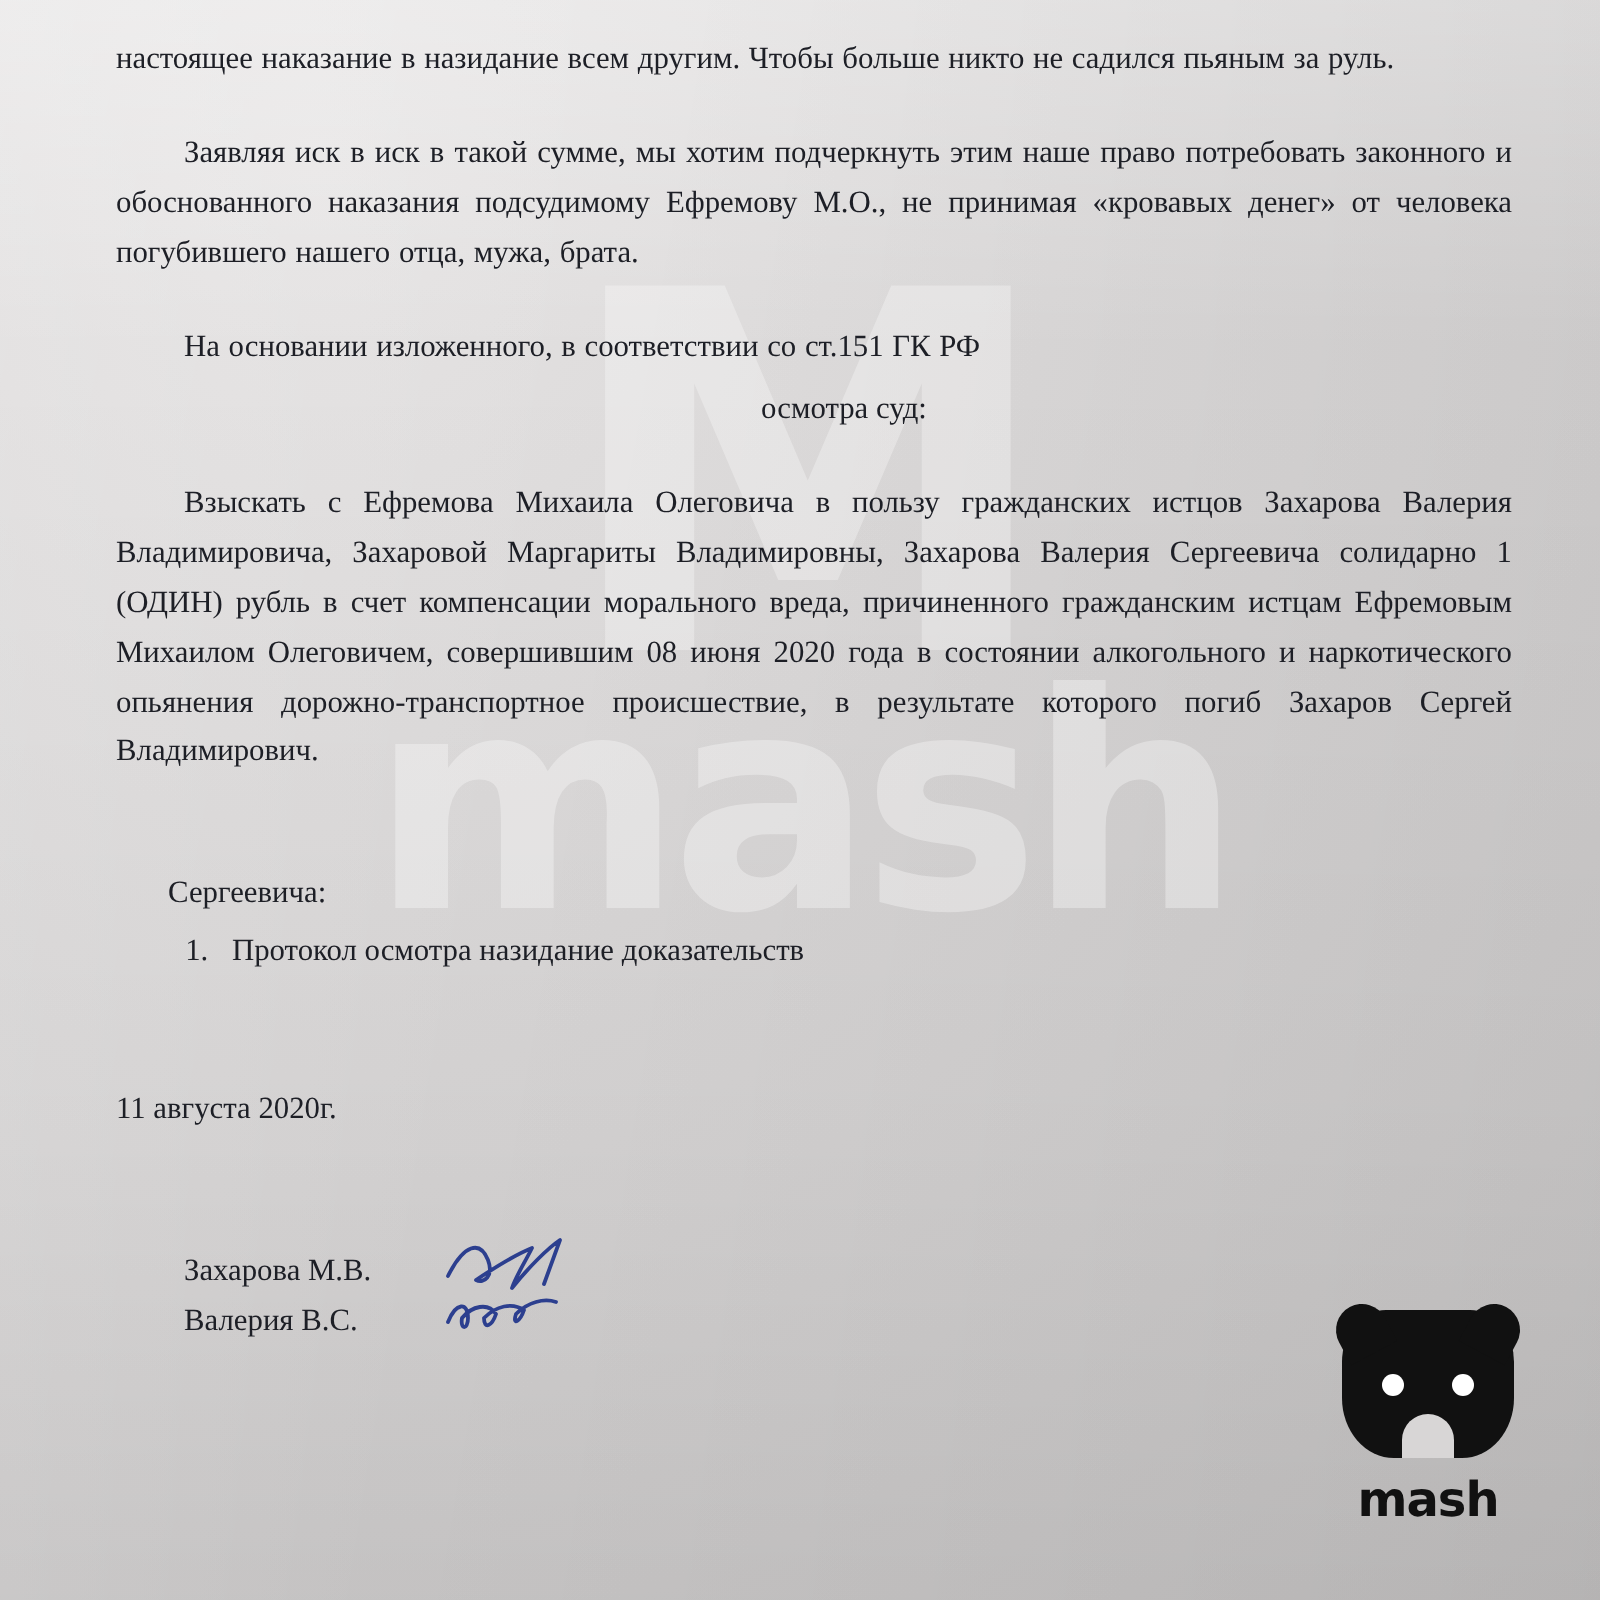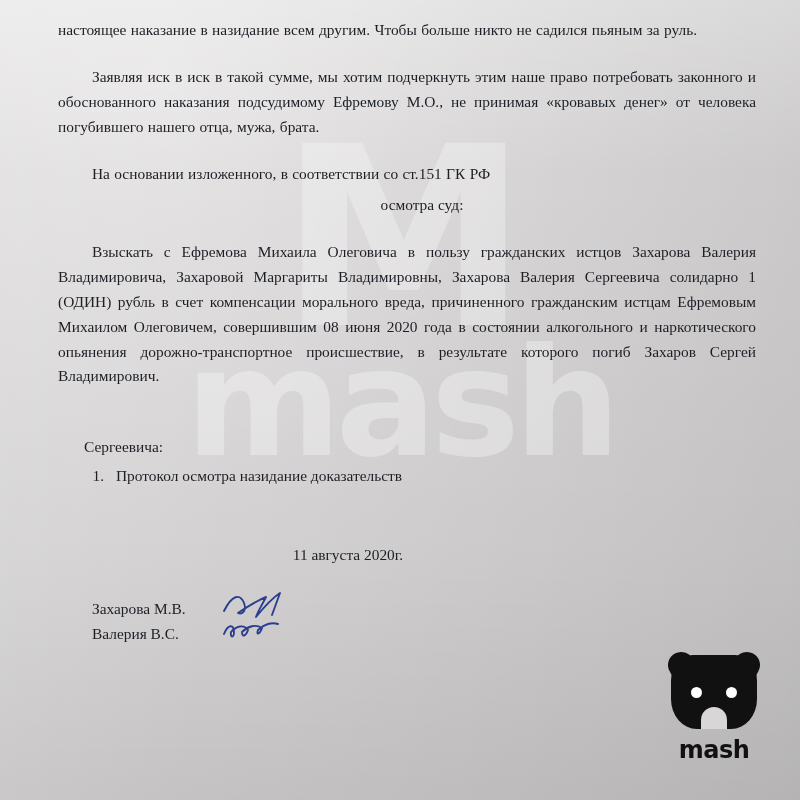--- a/index.html
+++ b/index.html
@@ -106,7 +106,7 @@
 
   .date-line {
     margin-top: 54px;
-    text-align: center;
+    text-align: left;
     padding-right: 118px;
   }
 

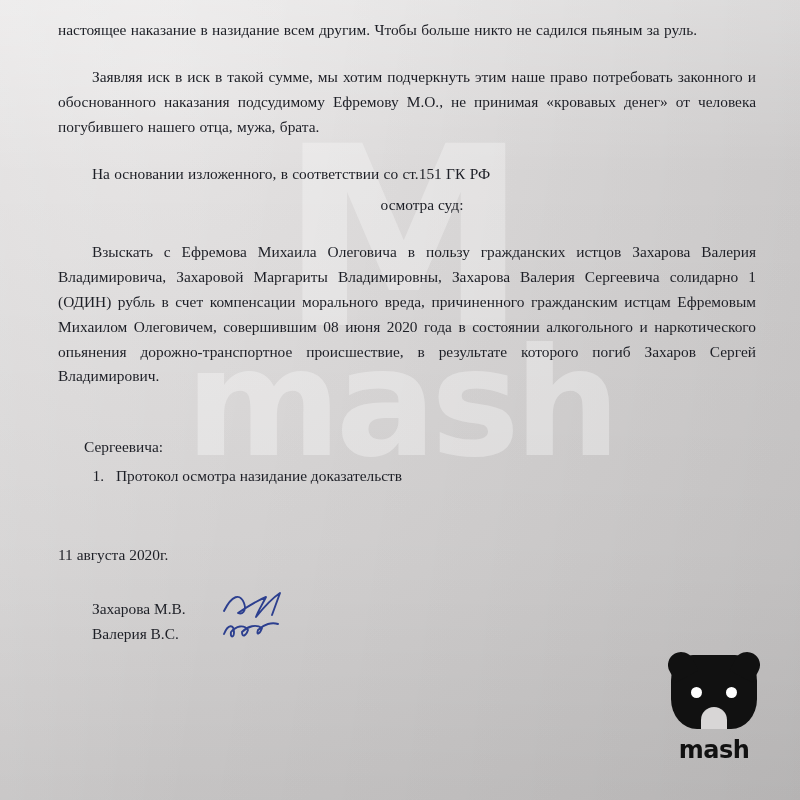--- a/index.html
+++ b/index.html
@@ -111,7 +111,7 @@
   }
 
   .signatures {
-    margin-top: 29px;
+    margin-top: 56px;
     padding-left: 34px;
     position: relative;
   }

